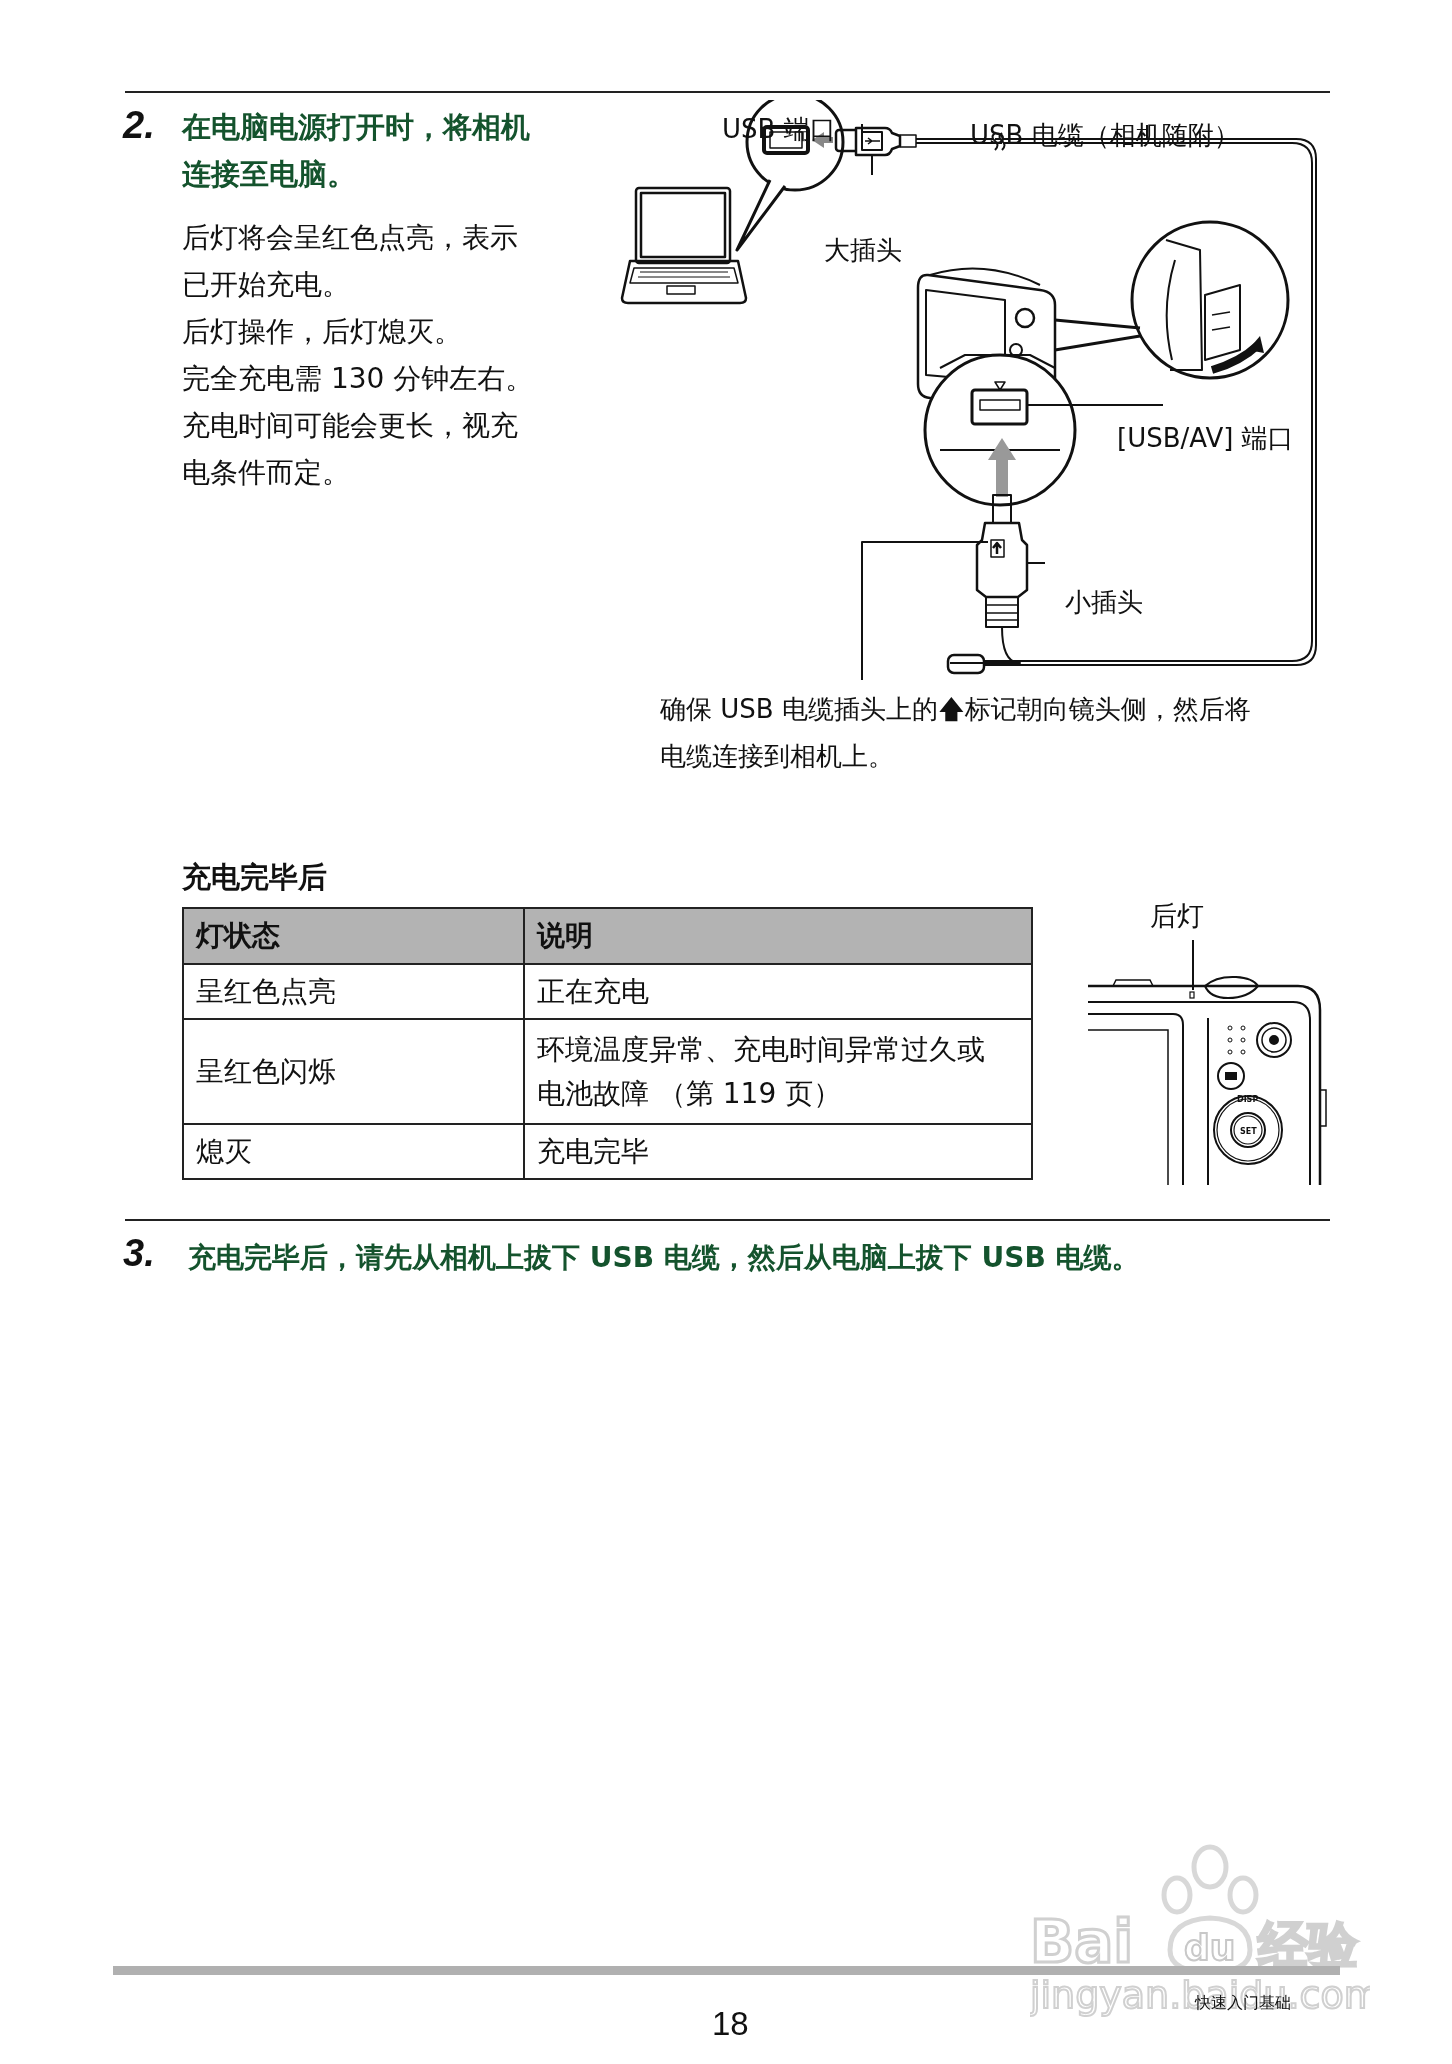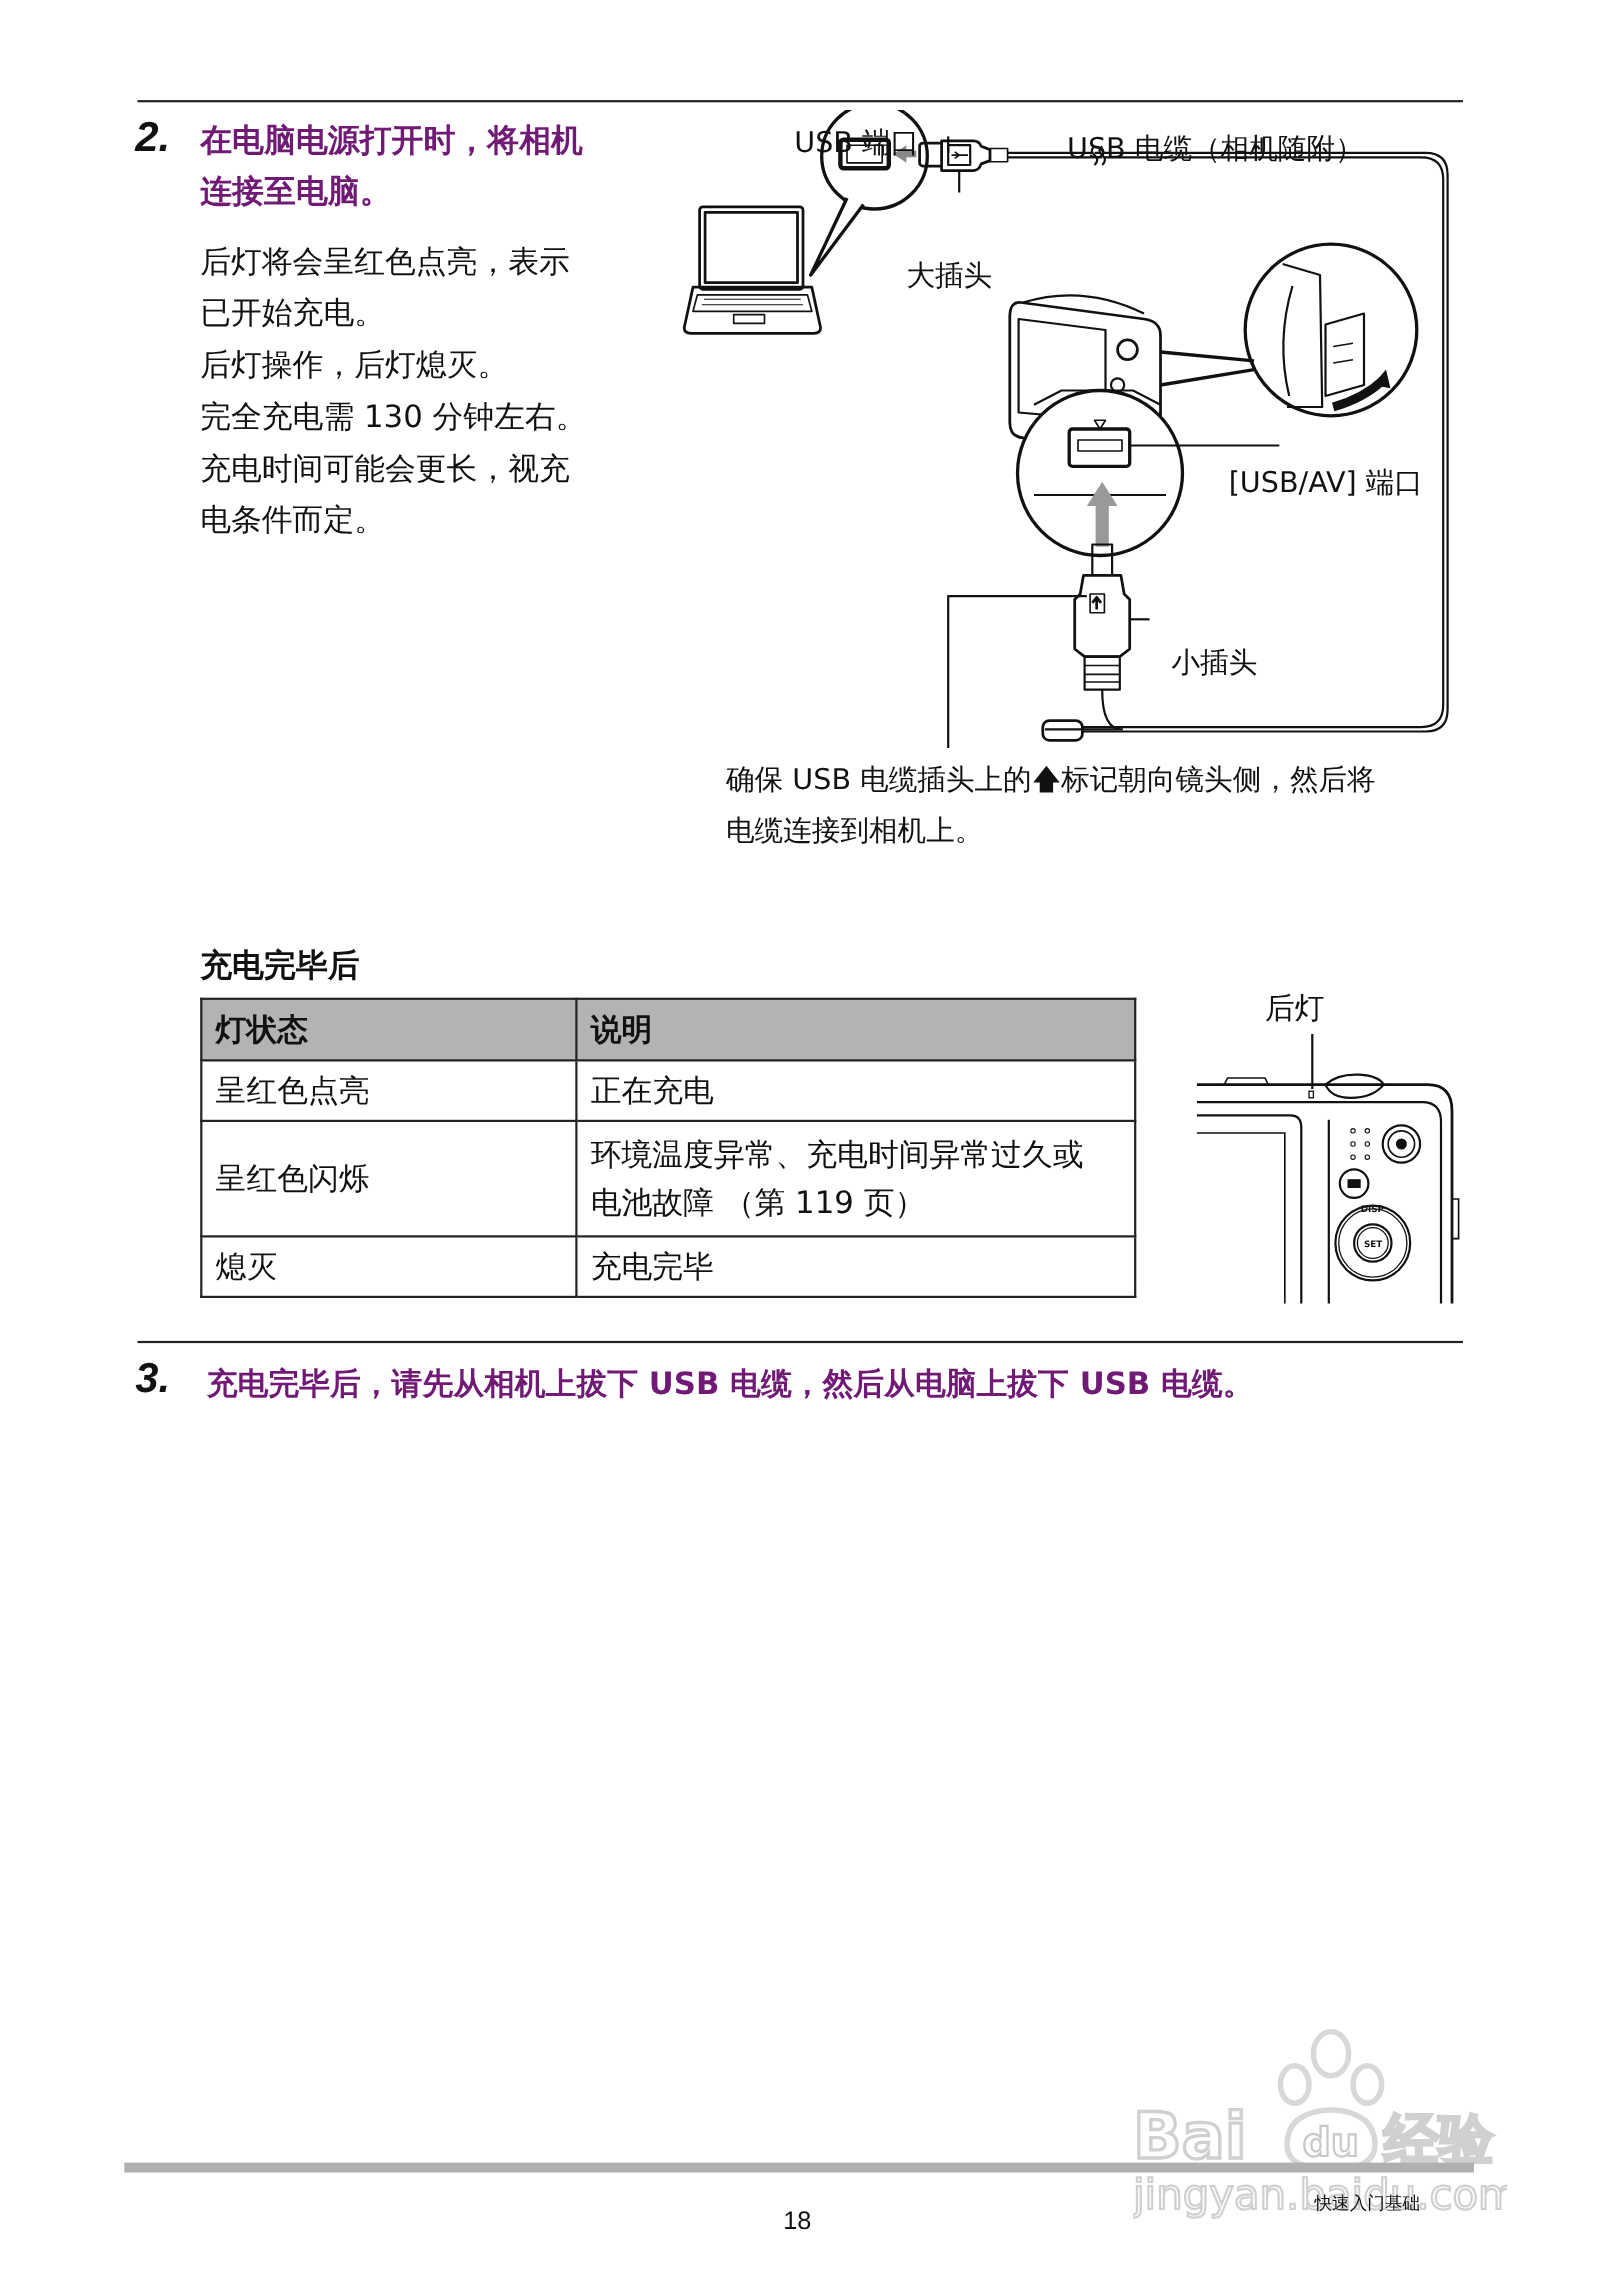--- a/index.html
+++ b/index.html
@@ -8,7 +8,7 @@
   .abs { position:absolute; }
   .rule { position:absolute; left:125px; width:1205px; height:2px; background:#222; }
   .step-num { position:absolute; font-family:"Liberation Sans", sans-serif; font-weight:bold; font-style:italic; font-size:38px; color:#111; }
-  .step-title { position:absolute; font-weight:bold; font-size:29px; line-height:47px; color:#701a75; }
+  .step-title { position:absolute; font-weight:bold; font-size:29px; line-height:47px; color:#14532d; }
   .body-line { position:absolute; left:182px; font-size:28px; line-height:47px; white-space:nowrap; }
   .diag-label { position:absolute; font-size:26px; white-space:nowrap; color:#111; }
   .caption { position:absolute; left:660px; font-size:26px; line-height:47px; white-space:nowrap; }

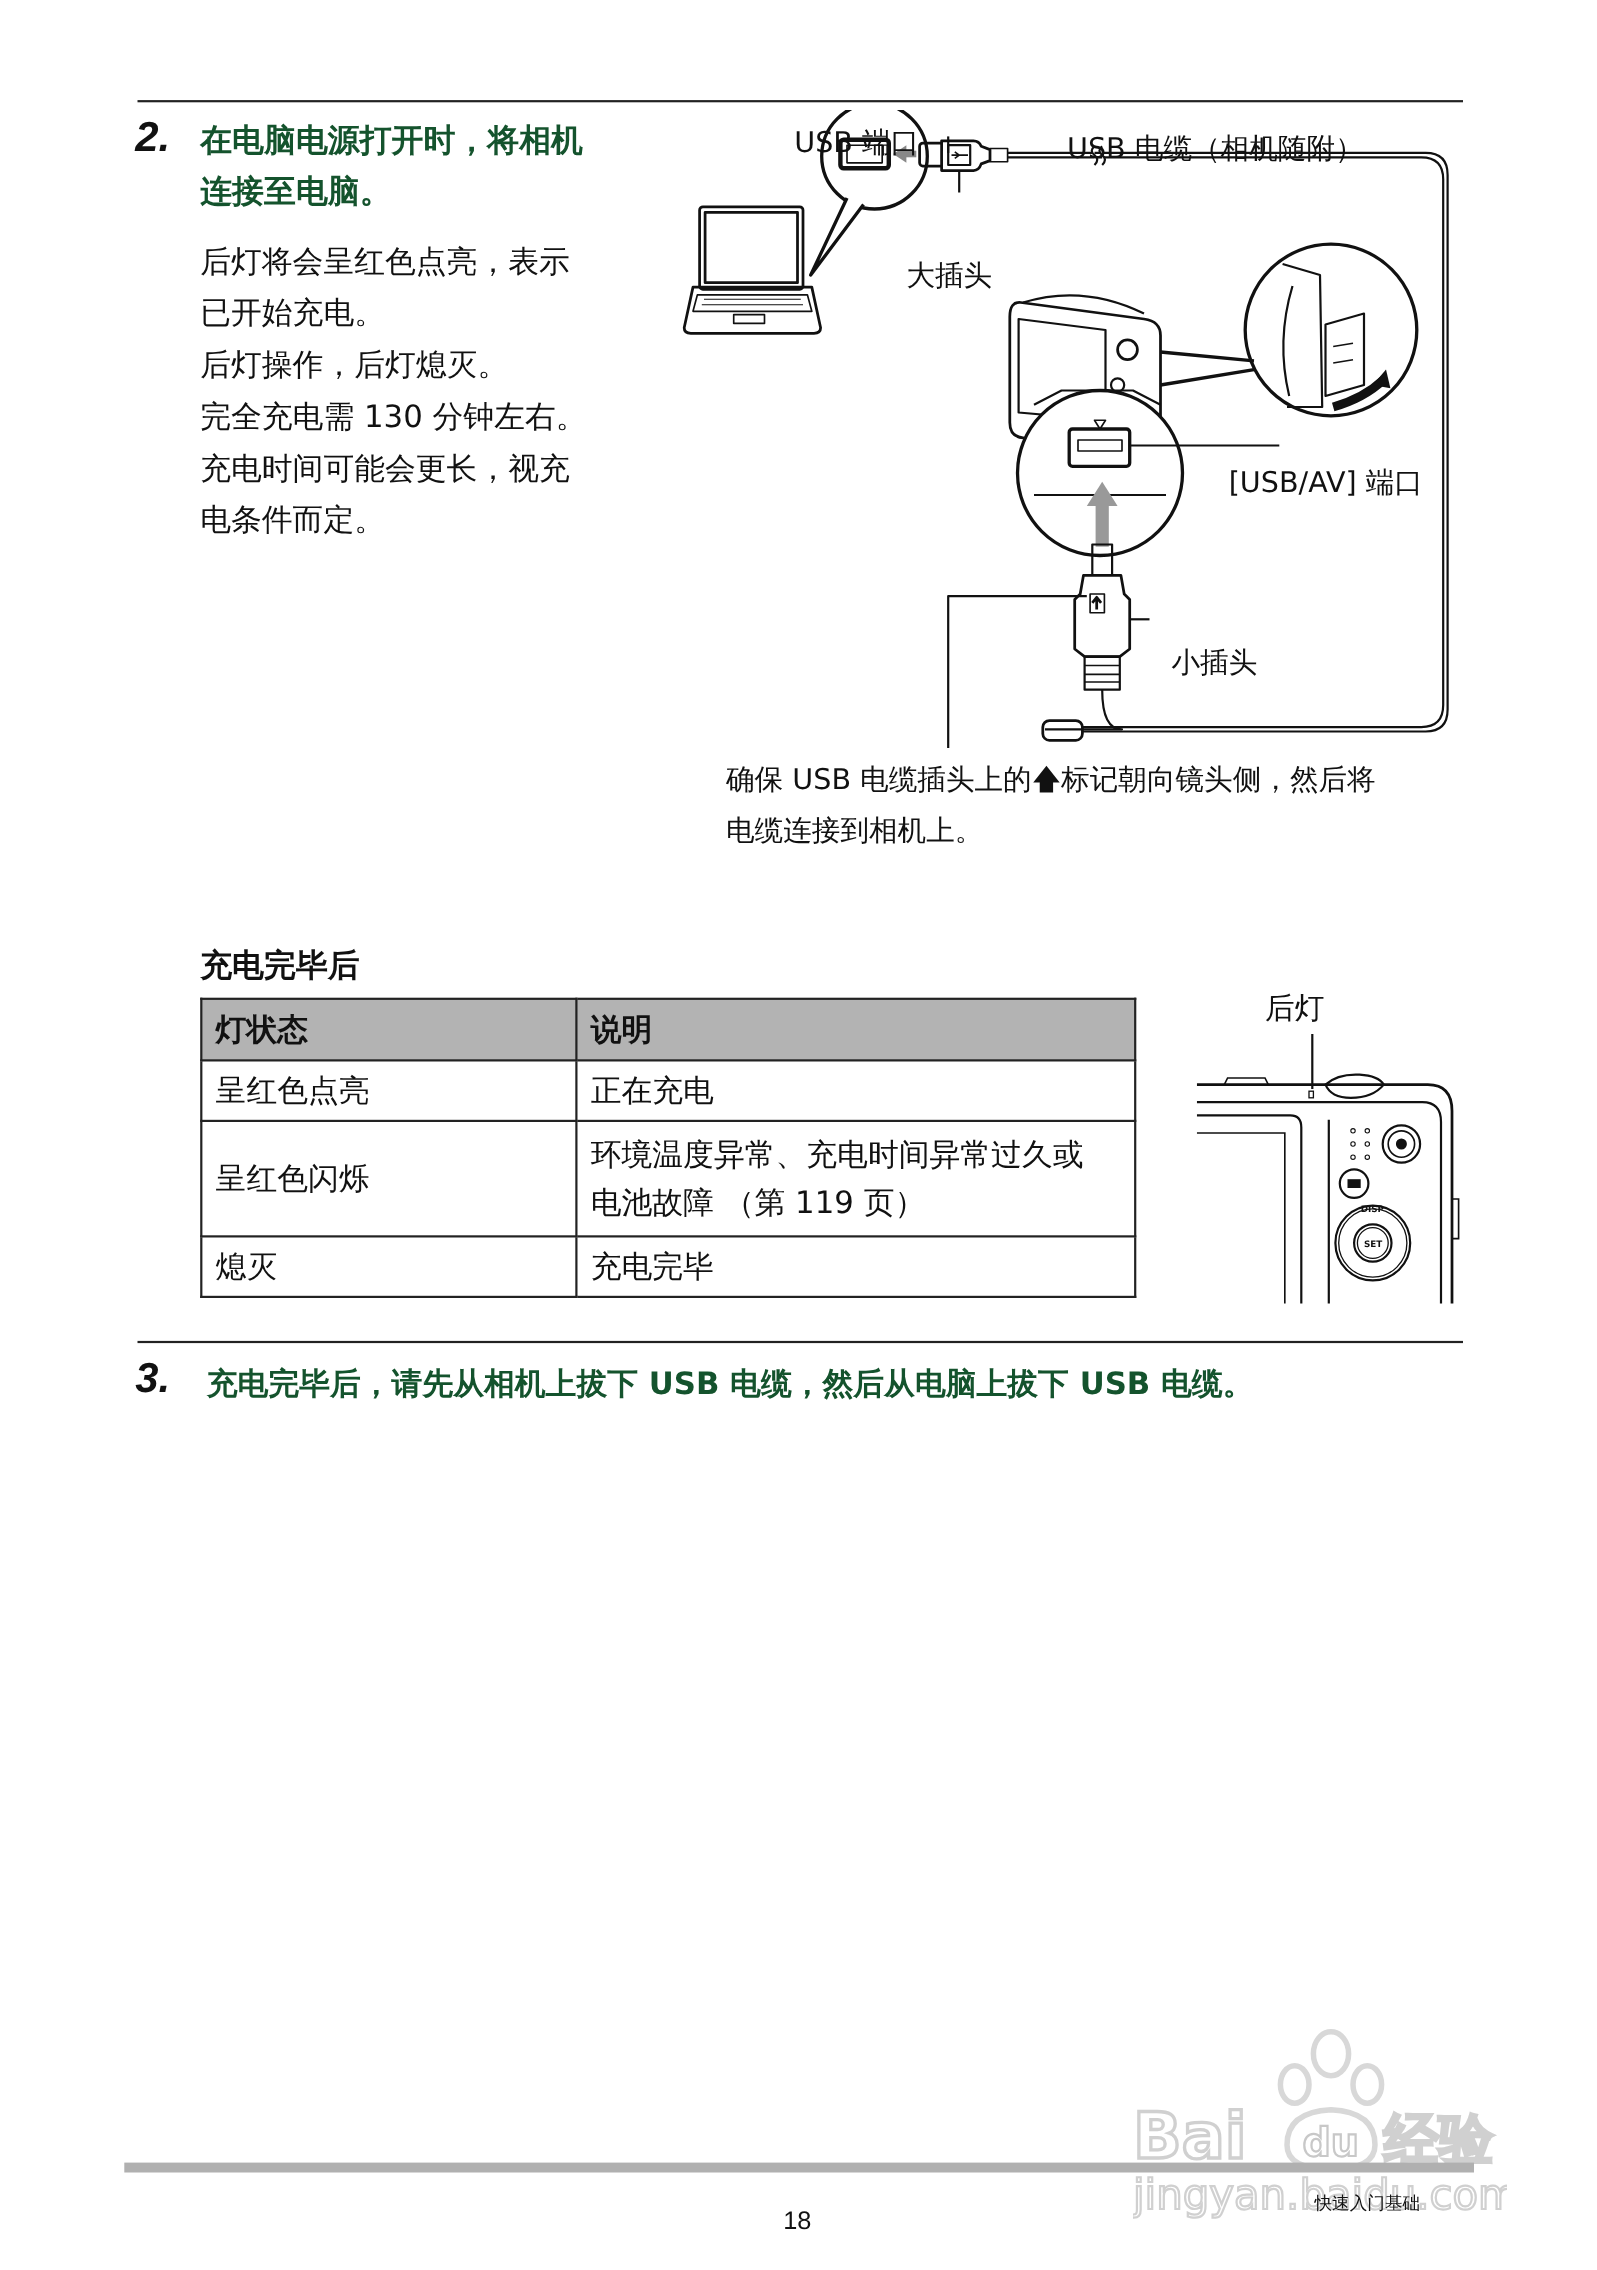--- a/index.html
+++ b/index.html
@@ -20,7 +20,7 @@
   table.states td.tall { height:103px; }
   table.states col.c1 { width:341px; }
   .footer-bar { position:absolute; left:113px; top:1966px; width:1227px; height:9px; background:#b0b0b0; }
-  .page-num { position:absolute; left:712px; top:2005px; font-size:23px; font-family:"Liberation Sans", sans-serif; }
+  .page-num { position:absolute; left:712px; top:2005px; font-size:33px; font-family:"Liberation Sans", sans-serif; }
   .footer-section { position:absolute; left:1195px; top:1993px; font-size:16px; }
   .watermark { position:absolute; left:1030px; top:1840px; width:340px; height:180px; pointer-events:none; }
   svg text { font-family:"DejaVu Sans", sans-serif; }

